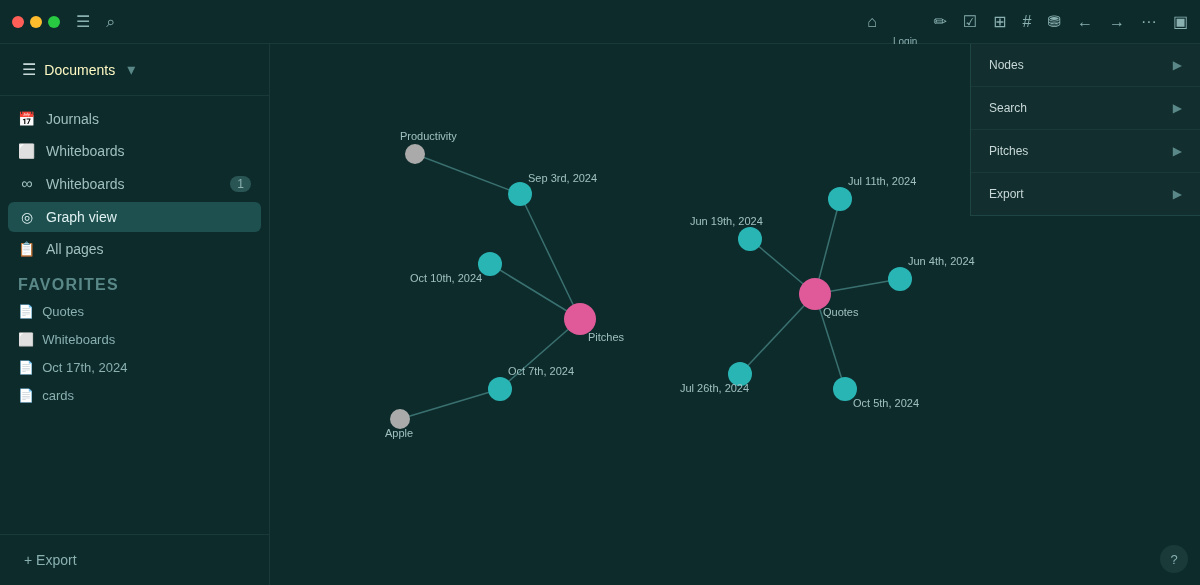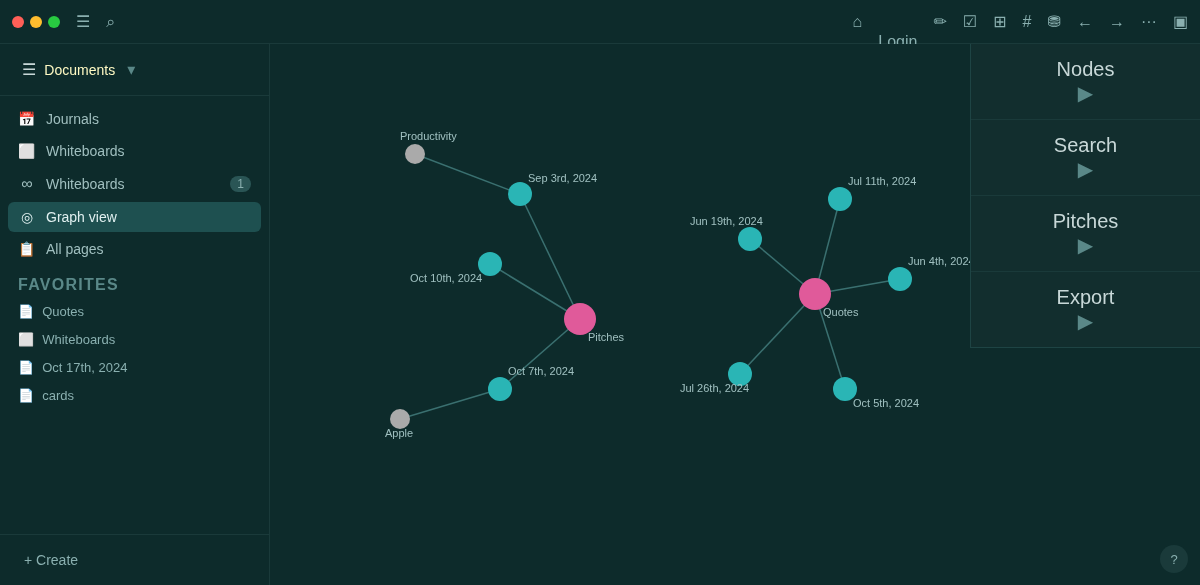--- a/index.html
+++ b/index.html
@@ -230,7 +230,7 @@
   </div>
   <div class="titlebar-right">
     <span class="tb-icon">⌂</span>
-    <span class="tb-icon" style="font-size:16px;margin-top:40px;">Login</span>
+    <span class="tb-icon" style="font-size:10px;margin-top:40px;">Login</span>
     <span class="tb-icon">✏</span>
     <span class="tb-icon">☑</span>
     <span class="tb-icon">⊞</span>

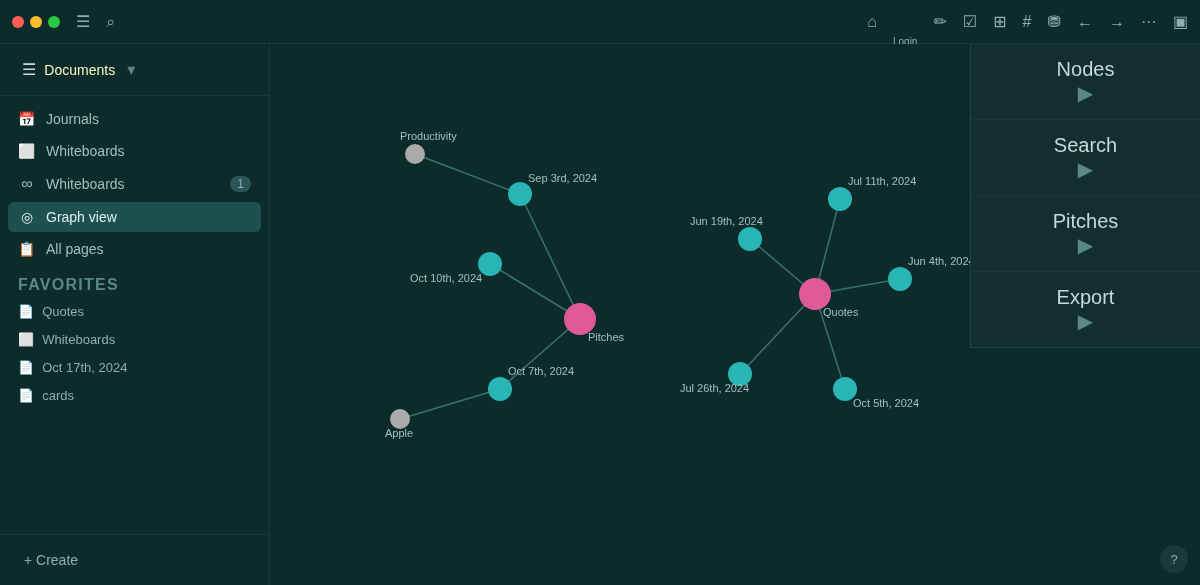--- a/index.html
+++ b/index.html
@@ -177,11 +177,10 @@
       align-items: center;
       justify-content: space-between;
       padding: 14px 18px;
-      font-size: 20px;
+      font-size: 12px;
       color: #c8d8d8;
       cursor: pointer;
       border-bottom: 1px solid #1a3a3a;
-      flex-direction: column;
     }
     .context-menu-item:last-child { border-bottom: none; text-align: center; }
     .context-menu-arrow { color: #5a8888; }

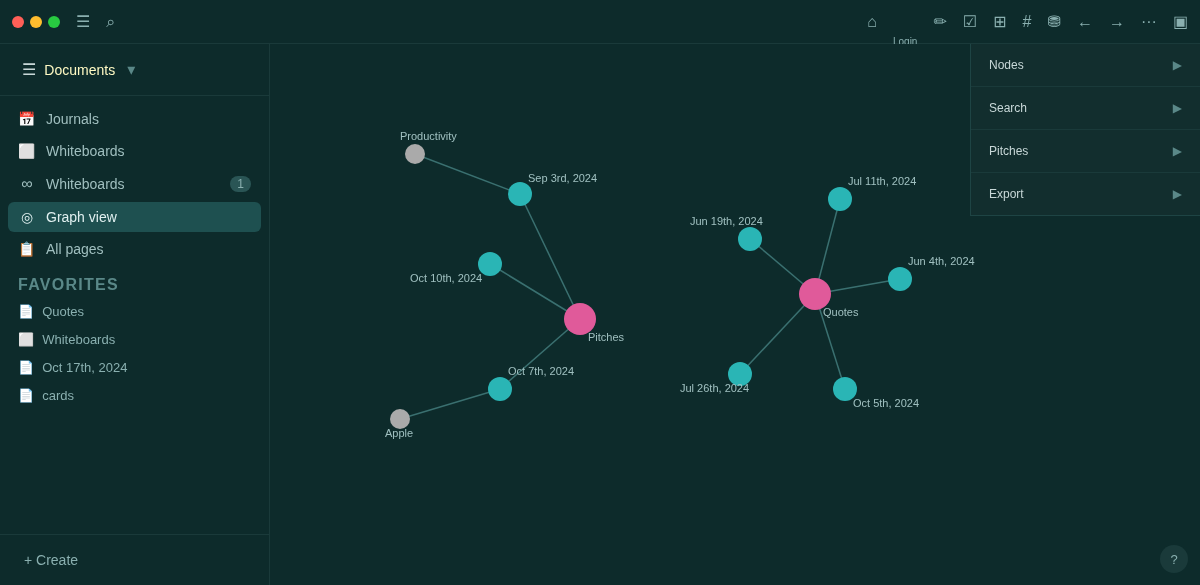--- a/index.html
+++ b/index.html
@@ -297,7 +297,7 @@
     </div>
     <div class="sidebar-footer">
       <div class="create-btn">
-        <span>+ Create</span>
+        <span>+ Export</span>
       </div>
     </div>
   </div>

